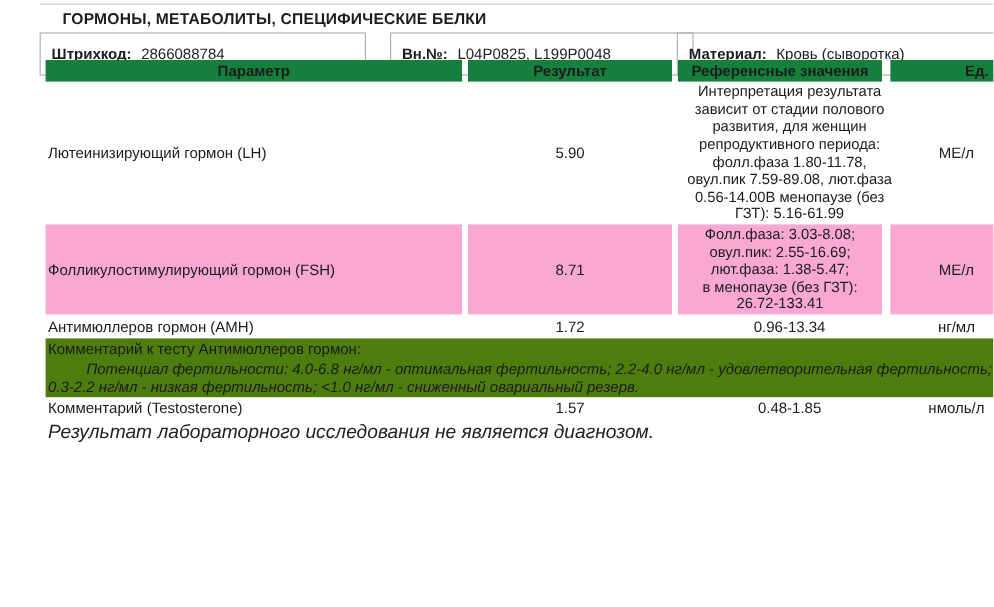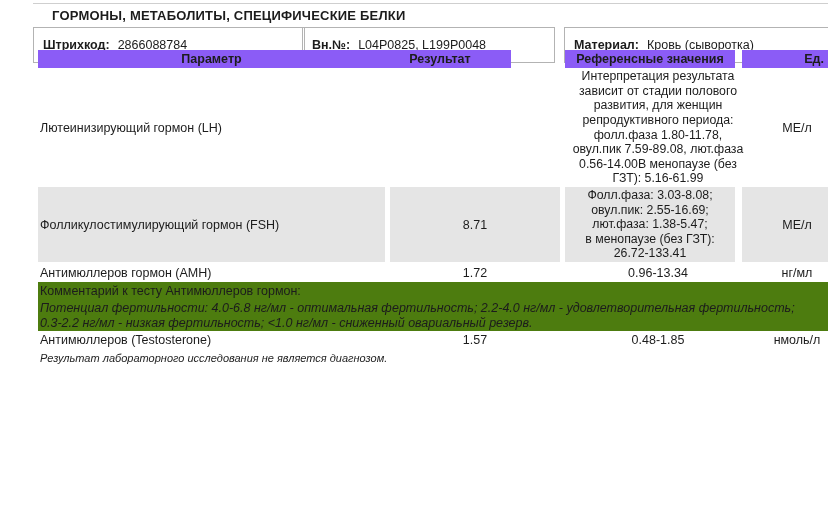--- a/index.html
+++ b/index.html
@@ -18,7 +18,7 @@
   .meta-box .lbl { font-weight:bold; }
   .meta-box .val { margin-left:8px; }
   .box-barcode { left:33px; width:272px; }
-  .box-vn { left:302px; width:253px;text-align:center; }
+  .box-vn { left:325px; width:253px;text-align:center; }
   .box-material { left:564px; width:264px; border-right:none; }
 
   .hcell {

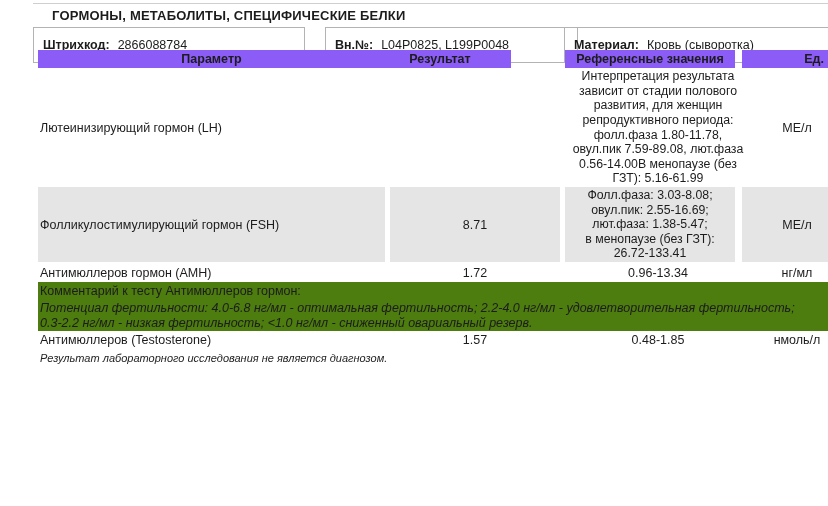--- a/index.html
+++ b/index.html
@@ -22,7 +22,7 @@
   .box-material { left:564px; width:264px; border-right:none; }
 
   .hcell {
-    position:absolute; top:50px; height:18px; background:#8b5cf6;
+    position:absolute; top:50px; height:18px; background:#15803d;
     font-weight:bold; display:flex; align-items:center; justify-content:center;
   }
   .col1 { left:38px; width:347px; }

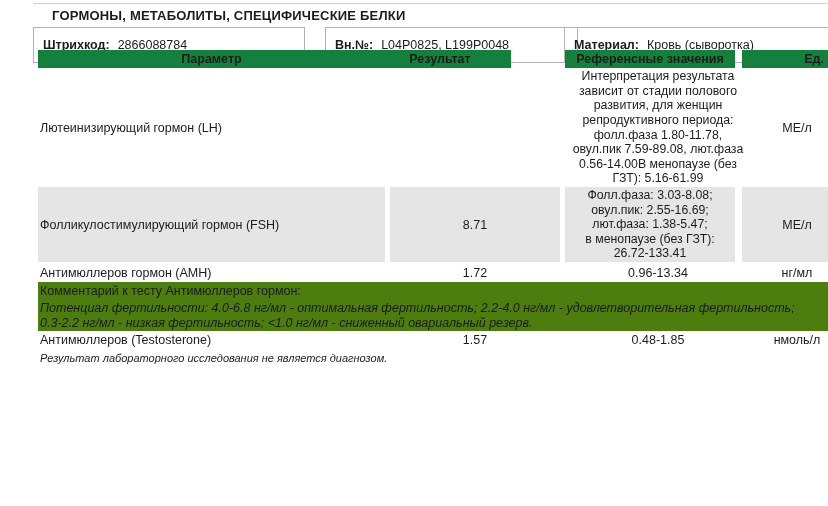--- a/index.html
+++ b/index.html
@@ -26,7 +26,7 @@
     font-weight:bold; display:flex; align-items:center; justify-content:center;
   }
   .col1 { left:38px; width:347px; }
-  .col2 { left:369px; width:142px; }
+  .col2 { left:390px; width:170px; }
   .col3 { left:565px; width:170px; }
   .col4 { left:742px; width:86px;padding-left:44px; }
 

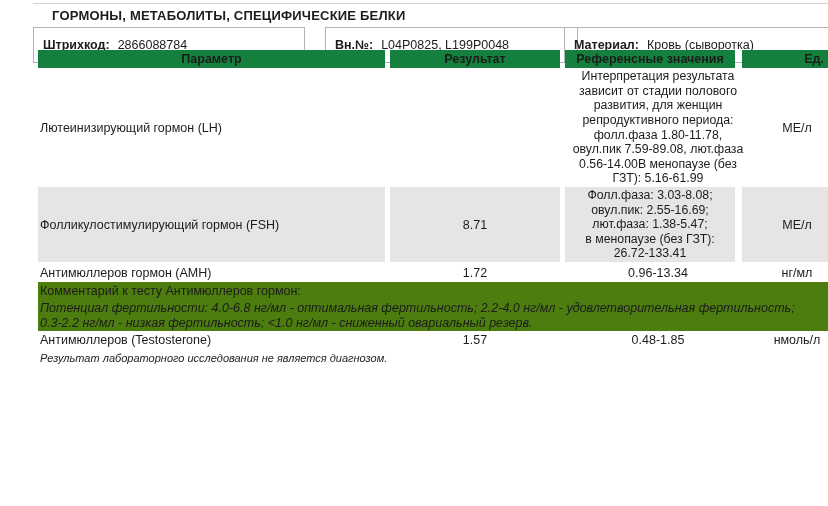--- a/index.html
+++ b/index.html
@@ -86,6 +86,7 @@
   <div class="hcell col4">Ед. изм.</div>
 
   <div class="cell param r-lh">Лютеинизирующий гормон (LH)</div>
+  <div class="cell result center r-lh">5.90</div>
   <div class="cell refwide center pre r-lh">Интерпретация результата
 зависит от стадии полового
 развития, для женщин

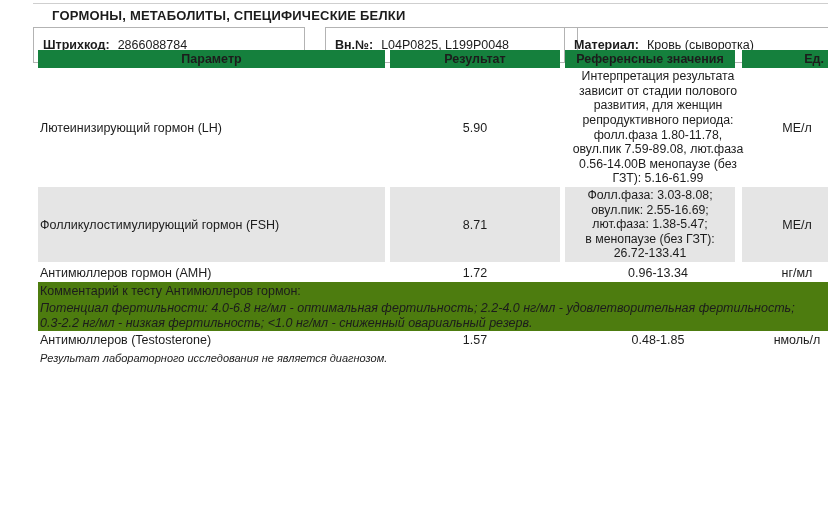--- a/index.html
+++ b/index.html
@@ -40,7 +40,7 @@
 
   .r-lh { top:69px; height:117px; }
   .r-fsh { top:187px; height:75px; }
-  .gray { background:#e5e5e5; }
+  .gray { background:#f9a8d4; }
   .r-fsh.refcell { left:565px; width:170px; }
   .r-fsh .inner { width:100%; text-align:center; }
   .r-amh { top:264px; height:17px; }

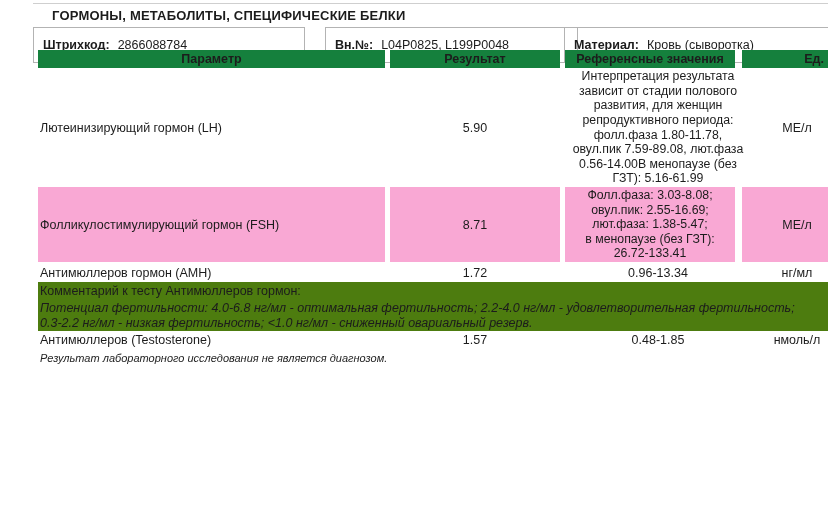--- a/index.html
+++ b/index.html
@@ -52,7 +52,7 @@
   }
   .comment .c-title { position:absolute; left:2px; top:2px; }
   .comment .c-line { position:absolute; left:2px; font-style:italic; white-space:nowrap; }
-  .comment .c1 { top:19px; }
+  .comment .c1 { top:19px;margin-left:32px; }
   .comment .c2 { top:34px; }
 
   .foot { position:absolute; left:40px; font-style:italic; font-size:11px; white-space:nowrap; color:#222; }

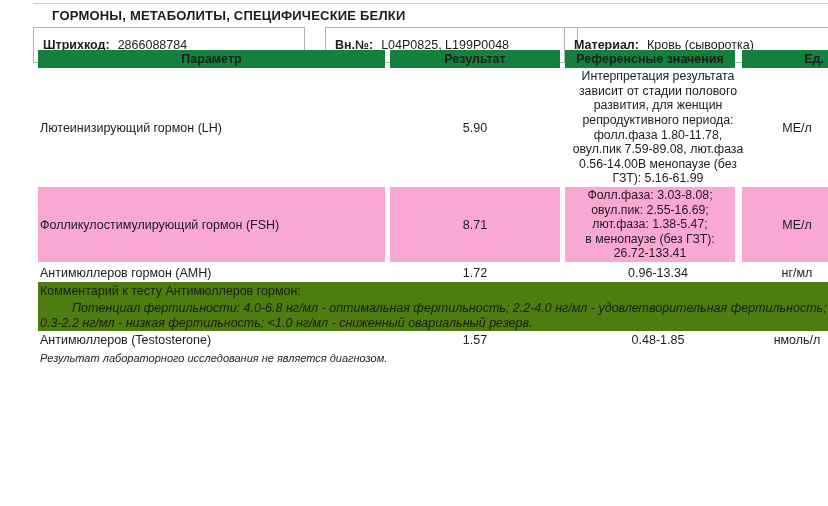--- a/index.html
+++ b/index.html
@@ -119,7 +119,7 @@
     <div class="c-line c2">0.3-2.2 нг/мл - низкая фертильность; &lt;1.0 нг/мл - сниженный овариальный резерв.</div>
   </div>
 
-  <div class="cell param r-tst">Антимюллеров (Testosterone)</div>
+  <div class="cell param r-tst">Комментарий (Testosterone)</div>
   <div class="cell result center r-tst">1.57</div>
   <div class="cell refwide center r-tst">0.48-1.85</div>
   <div class="cell unitwide center r-tst">нмоль/л</div>

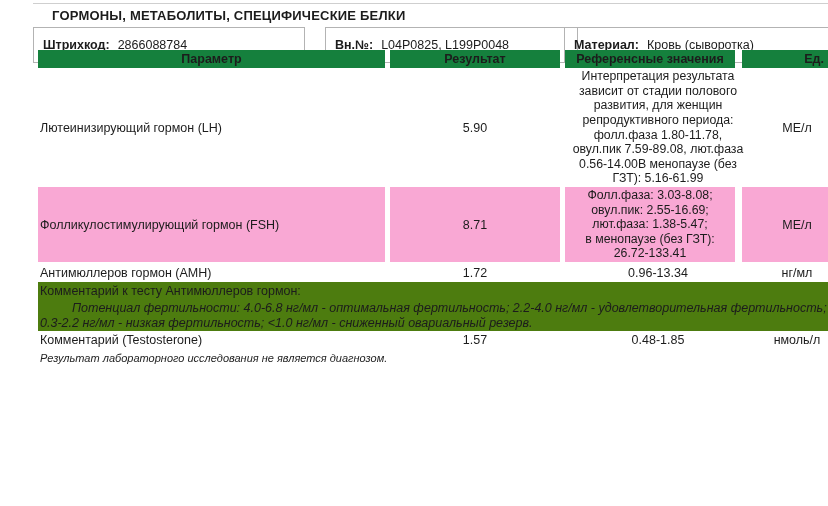--- a/index.html
+++ b/index.html
@@ -55,7 +55,7 @@
   .comment .c1 { top:19px;margin-left:32px; }
   .comment .c2 { top:34px; }
 
-  .foot { position:absolute; left:40px; font-style:italic; font-size:11px; white-space:nowrap; color:#222; }
+  .foot { position:absolute; left:40px; font-style:italic; font-size:16px; white-space:nowrap; color:#222; }
   .f1 { top:352px; }
   .f2 { top:366px; }
 </style>

